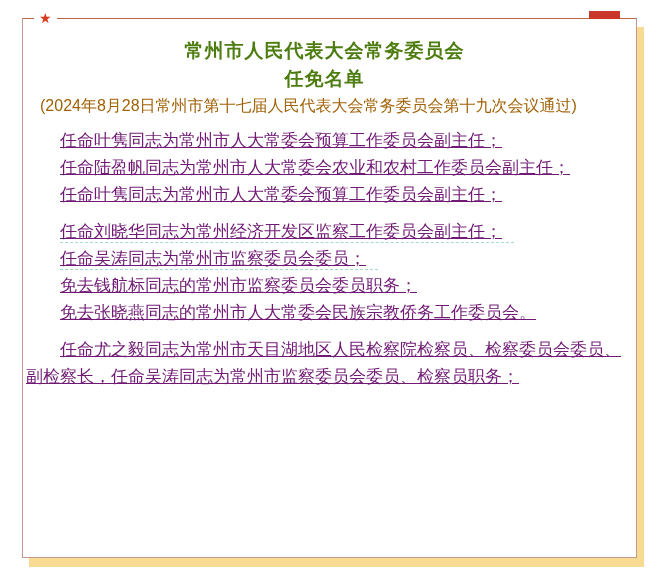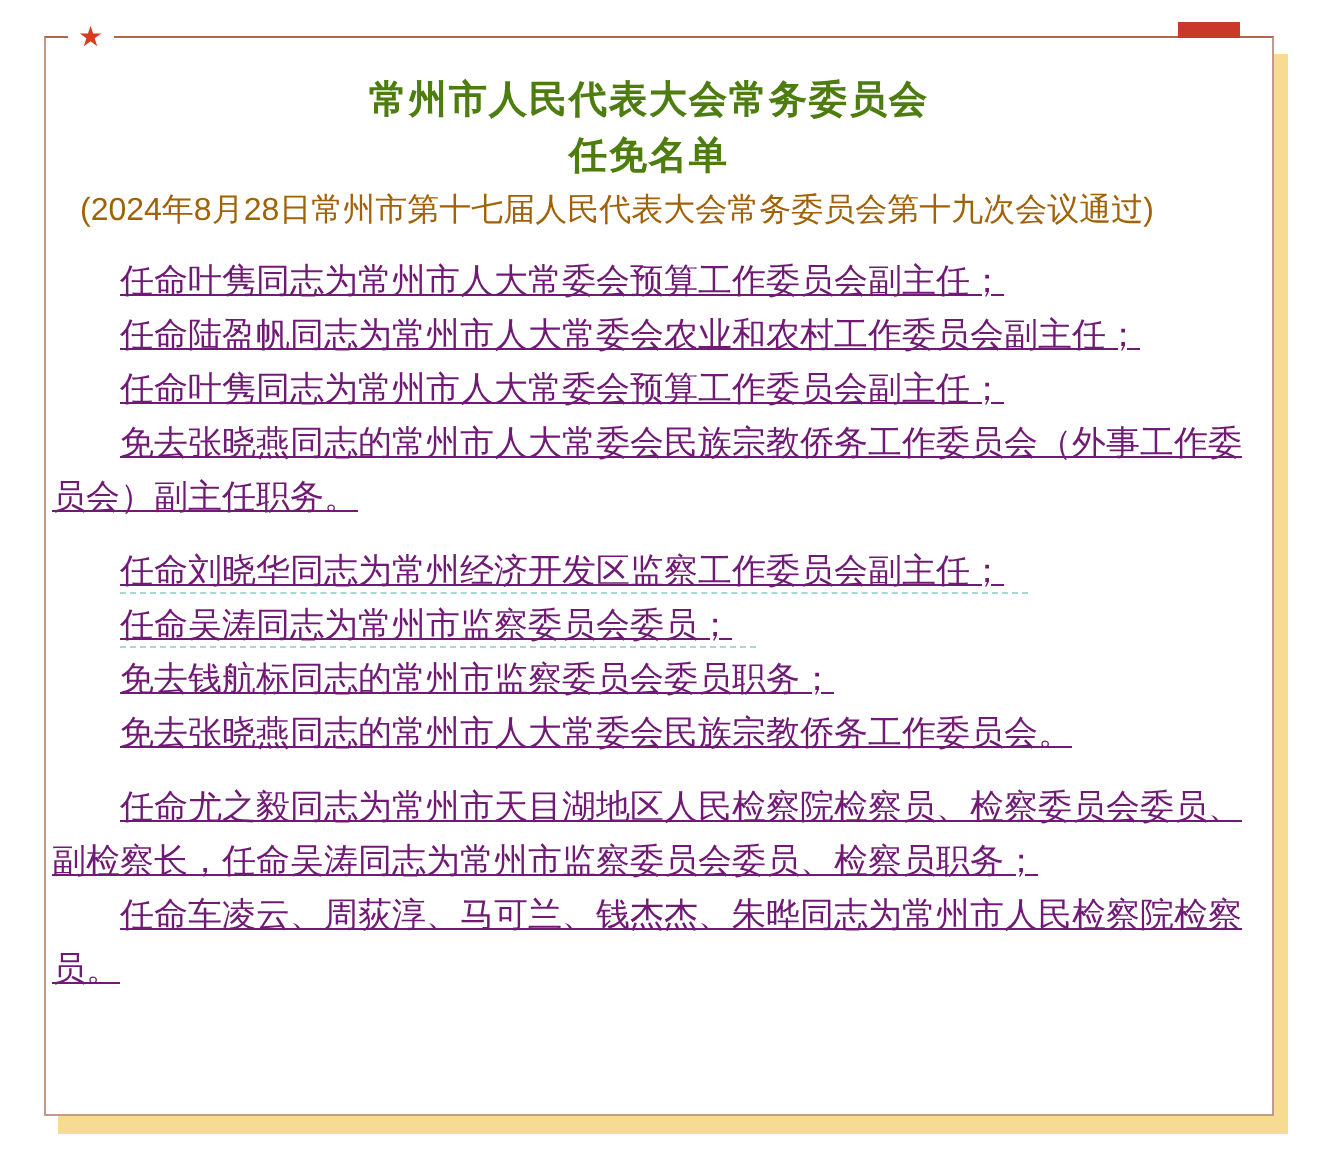--- a/index.html
+++ b/index.html
@@ -85,7 +85,6 @@
     <p>任命叶隽同志为常州市人大常委会预算工作委员会副主任；</p>
     <p>任命陆盈帆同志为常州市人大常委会农业和农村工作委员会副主任；</p>
     <p>任命叶隽同志为常州市人大常委会预算工作委员会副主任；</p>
-    <p>免去张晓燕同志的常州市人大常委会民族宗教侨务工作委员会（外事工作委员会）副主任职务。</p>
   </div>
 
   <div class="section">

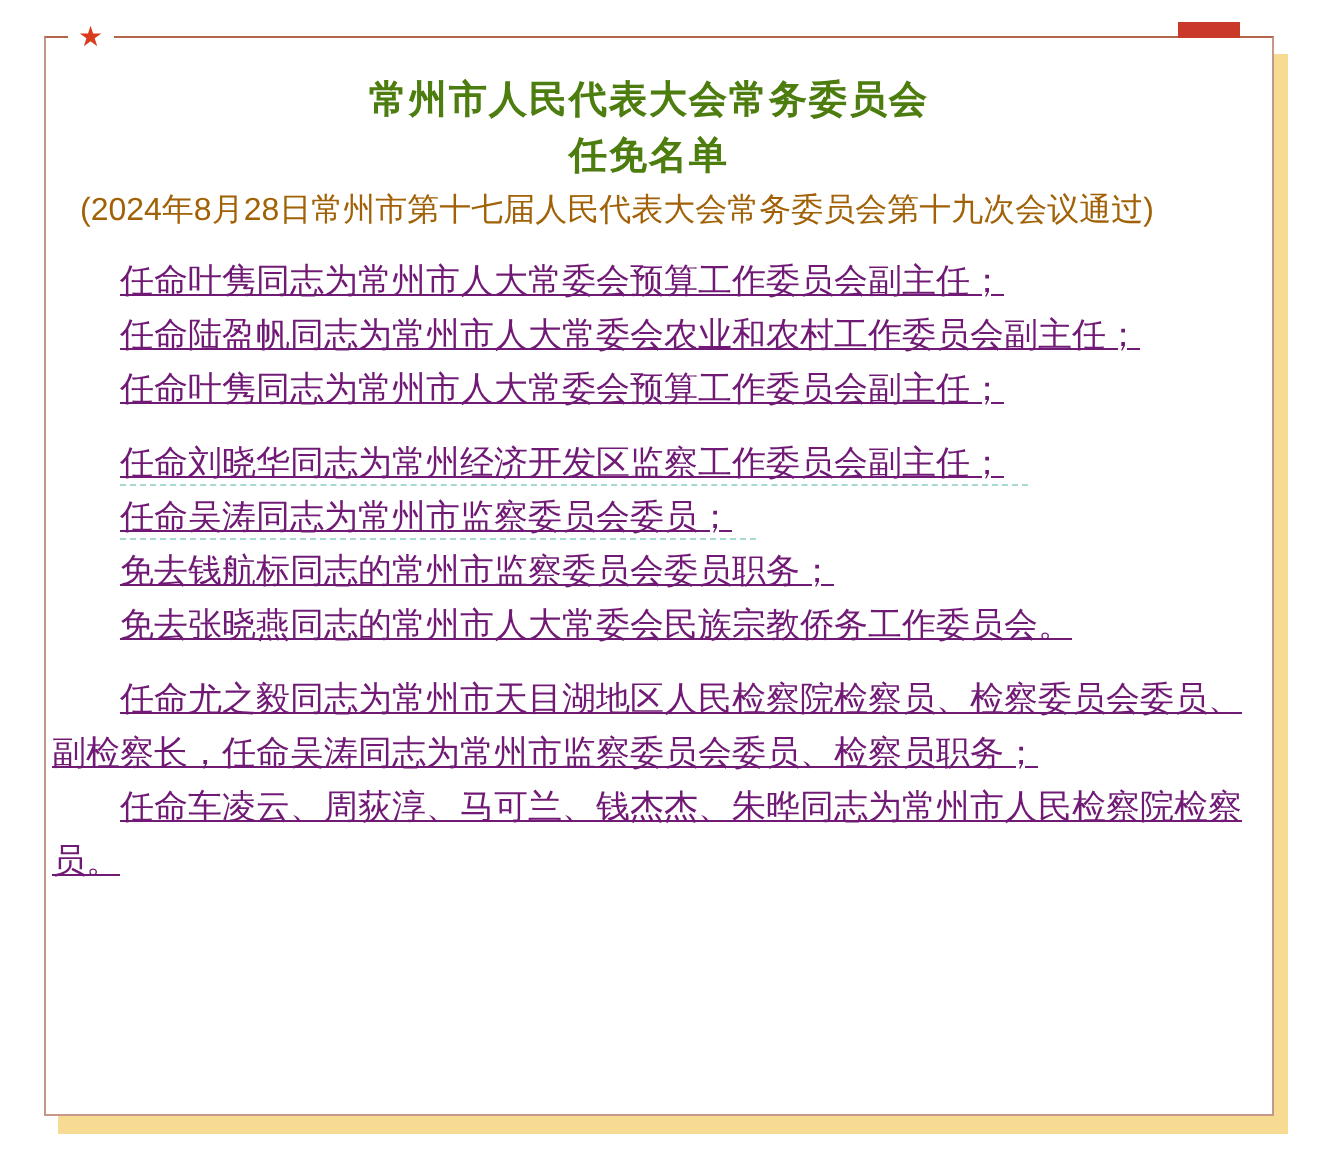--- a/index.html
+++ b/index.html
@@ -96,7 +96,6 @@
 
   <div class="section">
     <p>任命尤之毅同志为常州市天目湖地区人民检察院检察员、检察委员会委员、副检察长，任命吴涛同志为常州市监察委员会委员、检察员职务；</p>
-    <p>任命车凌云、周荻淳、马可兰、钱杰杰、朱晔同志为常州市人民检察院检察员。</p>
   </div>
 
 </div>

